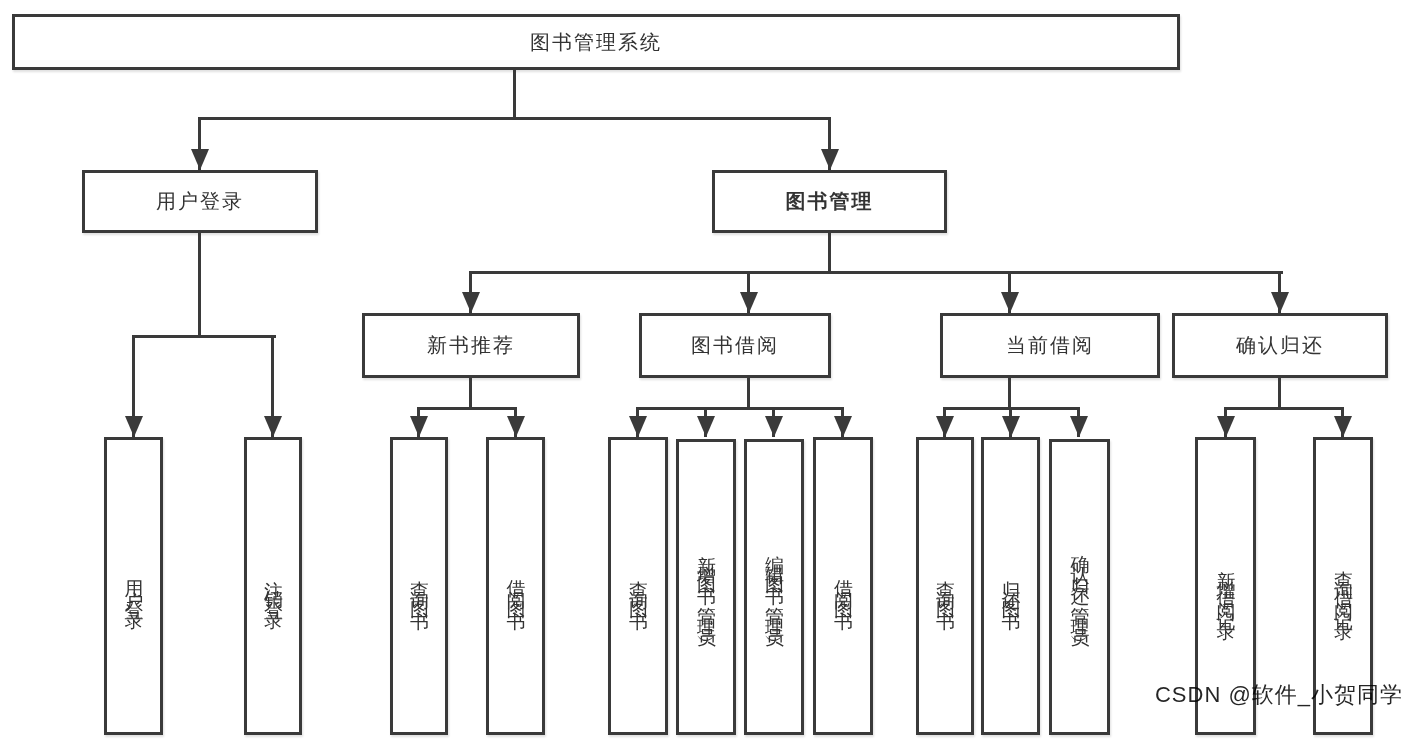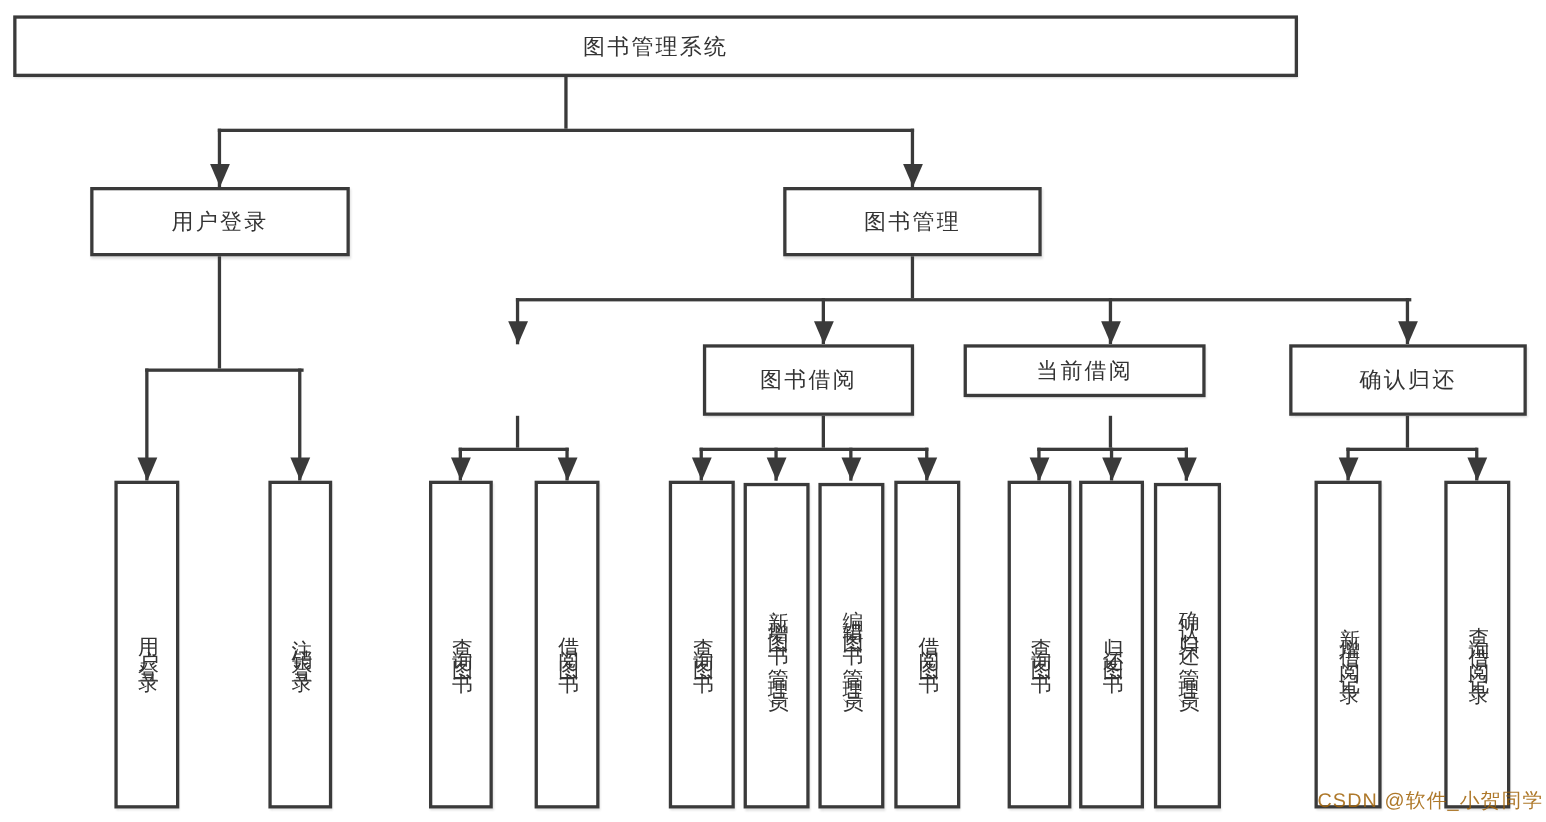--- a/index.html
+++ b/index.html
@@ -101,7 +101,7 @@
   <div class="node" style="left:82px; top:170px; width:236px; height:63px;">
     <span class="lbl">用户登录</span>
   </div>
-  <div class="node" style="left:712px; top:170px; width:235px; height:63px;">
+  <div class="node" style="left:712px; top:170px; width:235px; height:63px;font-weight:bold;">
     <span class="lbl">图书管理</span>
   </div>
 

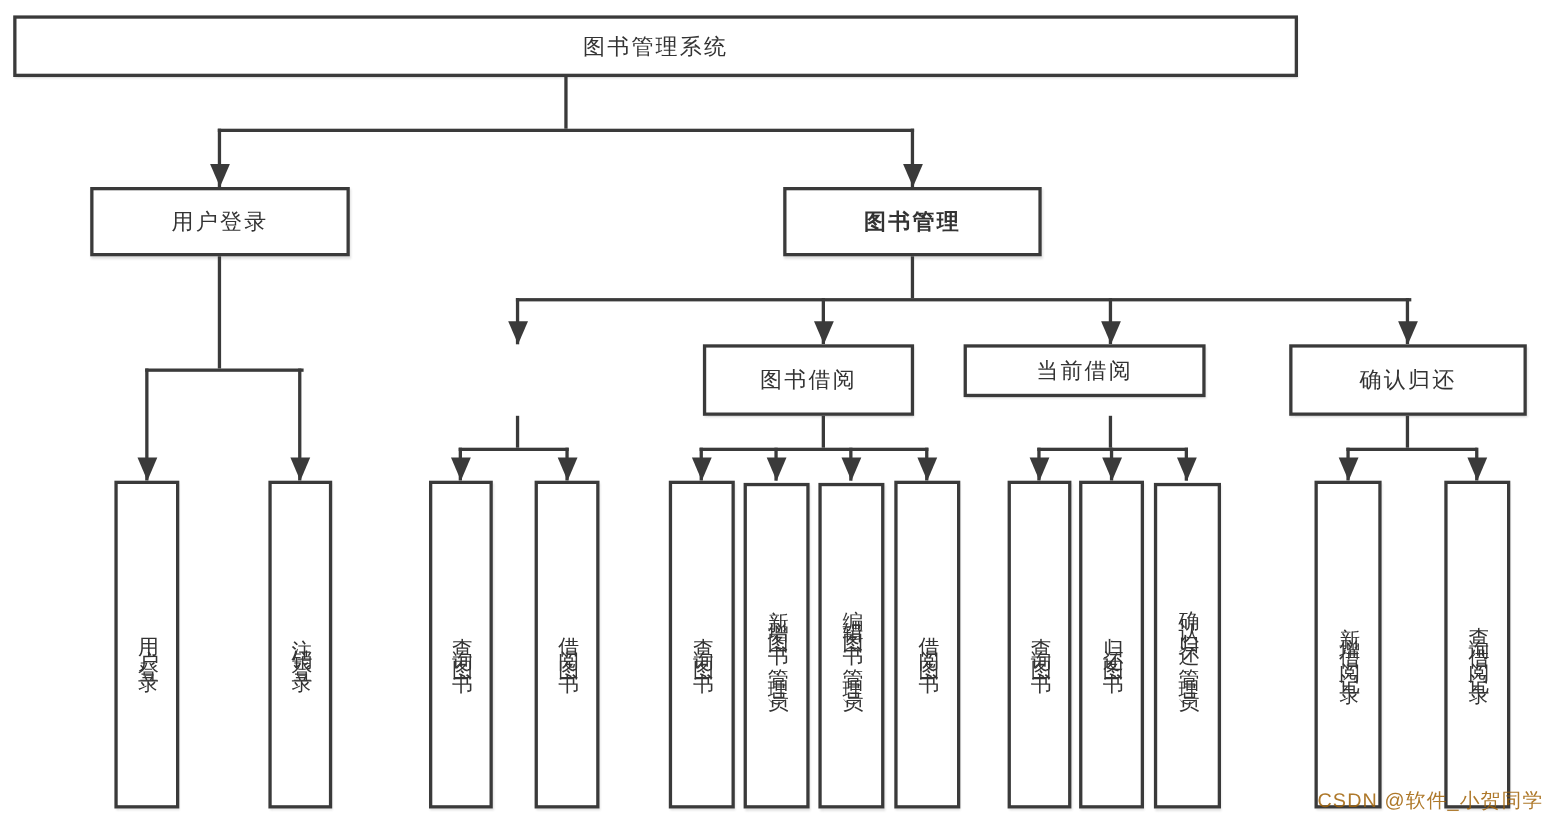--- a/index.html
+++ b/index.html
@@ -117,6 +117,9 @@
   <div class="varrow" style="left:1008px; top:271px; height:42px;"></div>
   <div class="varrow" style="left:1278px; top:271px; height:42px;"></div>
 
+  <div class="node" style="left:362px; top:313px; width:218px; height:65px;">
+    <span class="lbl">新书推荐</span>
+  </div>
   <div class="node" style="left:639px; top:313px; width:192px; height:65px;">
     <span class="lbl">图书借阅</span>
   </div>

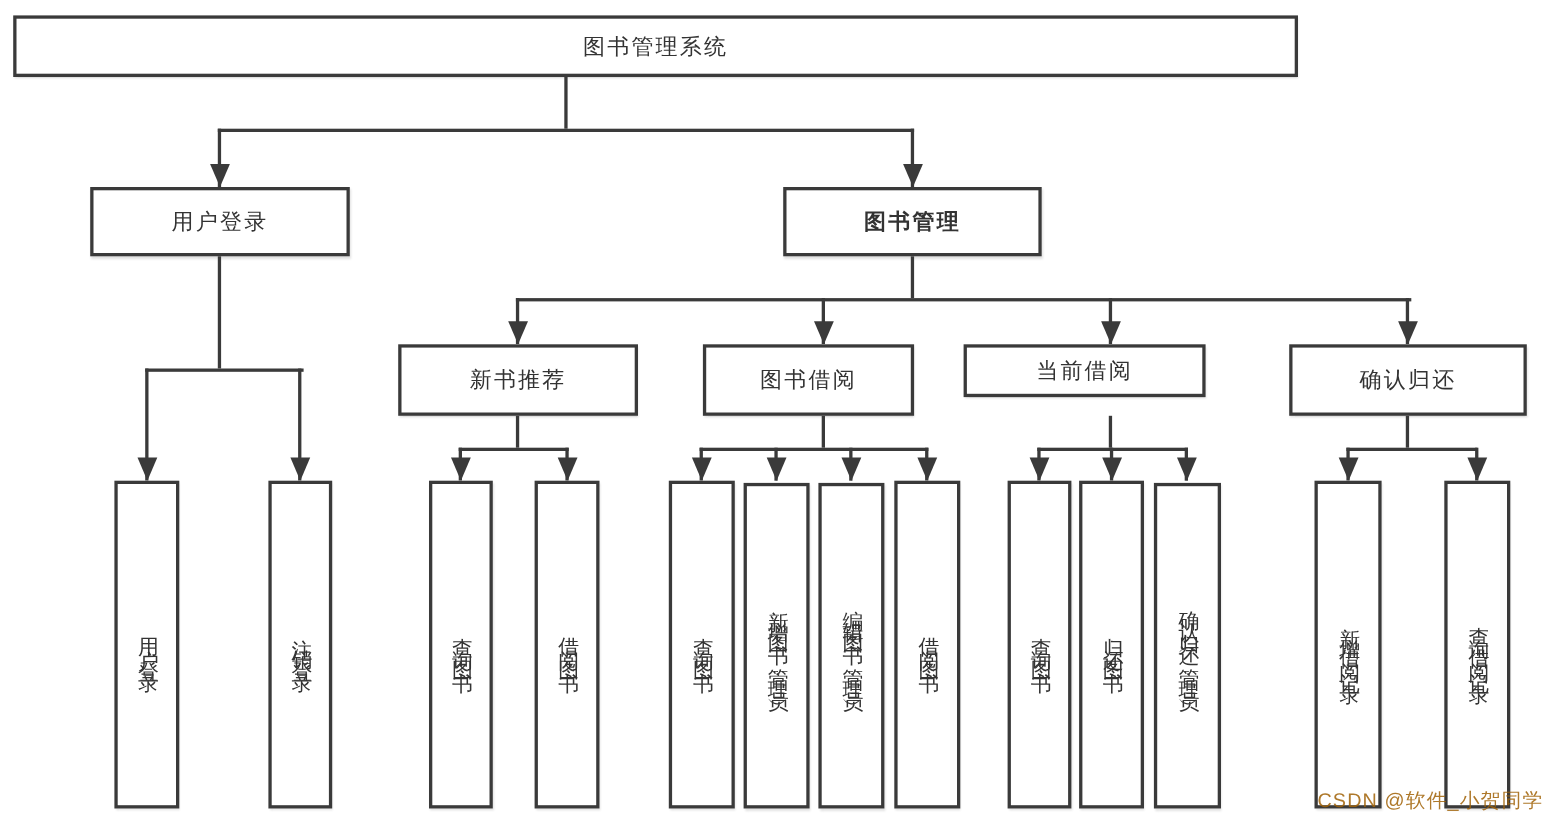--- a/index.html
+++ b/index.html
@@ -123,7 +123,7 @@
   <div class="node" style="left:639px; top:313px; width:192px; height:65px;">
     <span class="lbl">图书借阅</span>
   </div>
-  <div class="node" style="left:876px; top:313px; width:220px; height:48px;">
+  <div class="node" style="left:940px; top:313px; width:220px; height:65px;">
     <span class="lbl">当前借阅</span>
   </div>
   <div class="node" style="left:1172px; top:313px; width:216px; height:65px;">

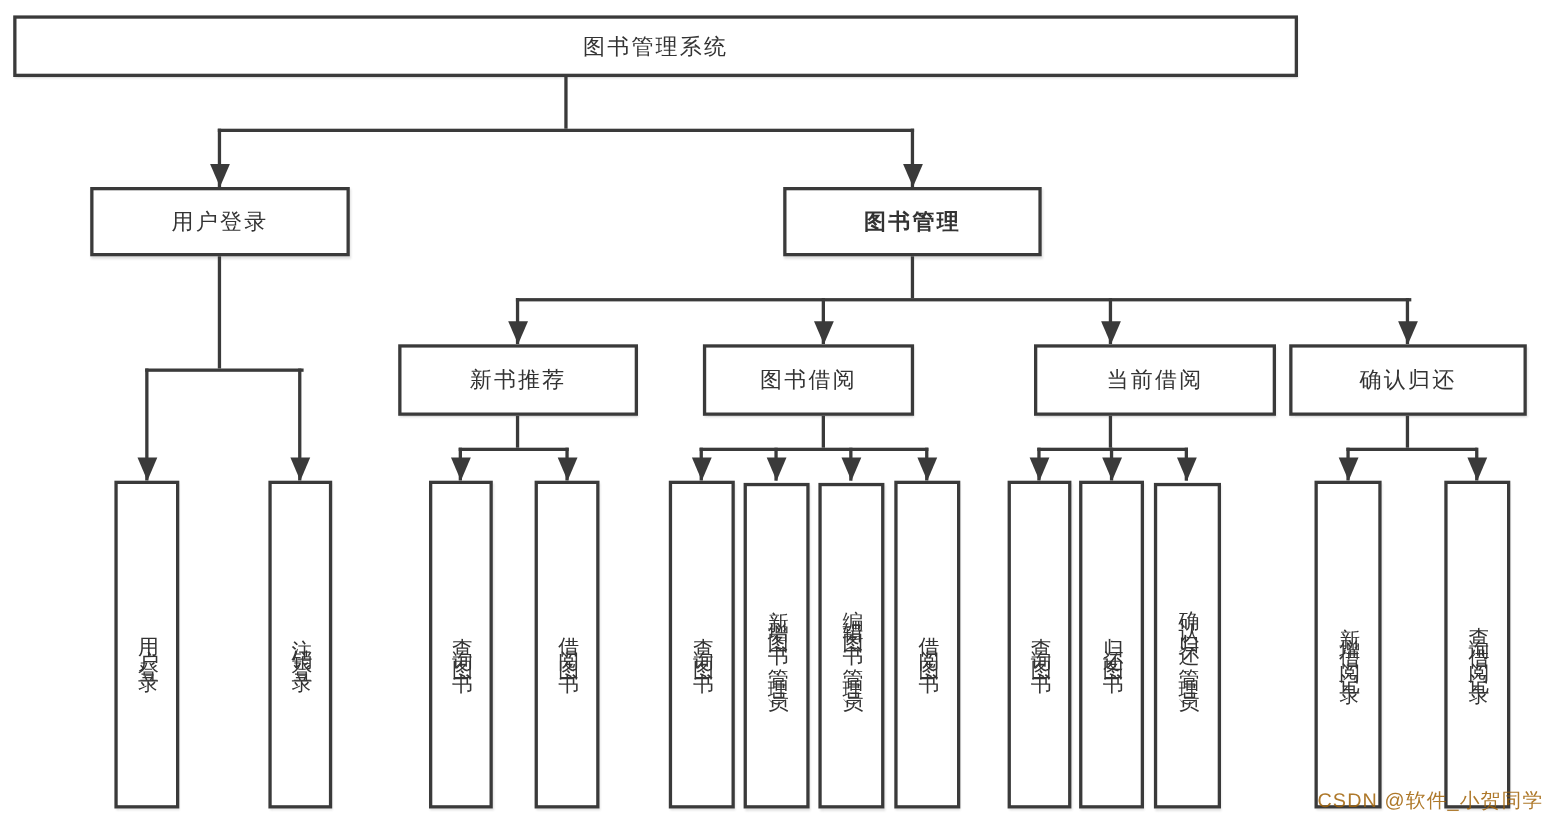--- a/index.html
+++ b/index.html
@@ -74,10 +74,10 @@
   }
   .watermark {
     position: absolute;
-    top: 716px;
+    top: 680px;
     right: 2px;
-    font-size: 18px;
-    color: #a16207;
+    font-size: 22px;
+    color: #000000;
     opacity: 0.85;
     letter-spacing: 1px;
     white-space: nowrap;

